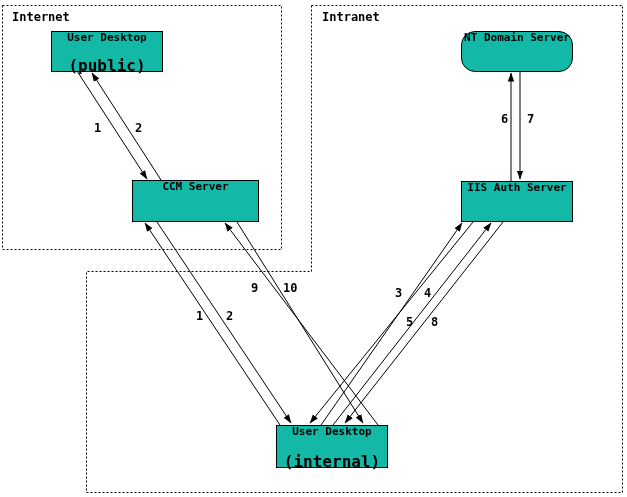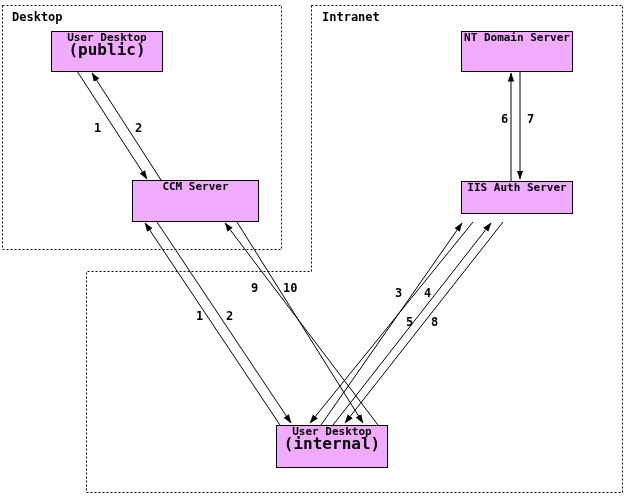--- a/index.html
+++ b/index.html
@@ -79,7 +79,7 @@
     <text class="edge-label-text" x="527" y="123">7</text>
   </svg>
 
-  <div class="zone-label" style="left:12px; top:11px;">Desktop</div>
+  <div class="zone-label" style="left:12px; top:11px;">Internet</div>
   <div class="zone-label" style="left:322px; top:11px;">Intranet</div>
 
   <div class="node" style="left:51px; top:31px; width:112px; height:41px;">

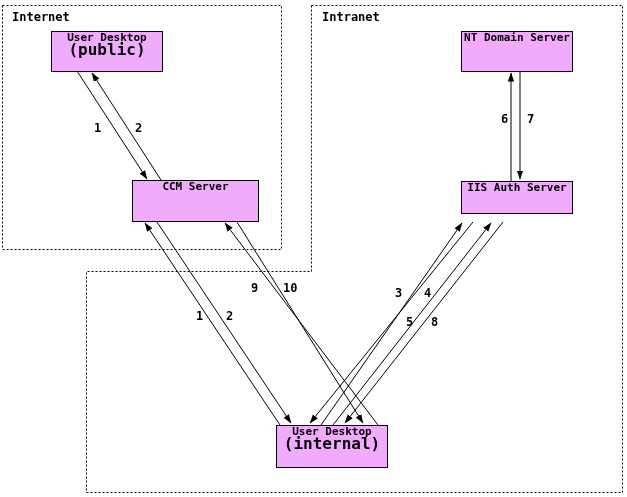--- a/index.html
+++ b/index.html
@@ -20,9 +20,9 @@
     position:absolute;
     box-sizing:border-box;
     border:1px solid #000;
-    background:#f0abfc;
+    background:#14b8a6;
     display:flex; flex-direction:column;
-    align-items:center; justify-content:flex-start;
+    align-items:center; justify-content:space-between;
     text-align:center;
   }
   .node-title { font-size:11px; font-weight:bold; color:#000; line-height:12px; white-space:nowrap; }

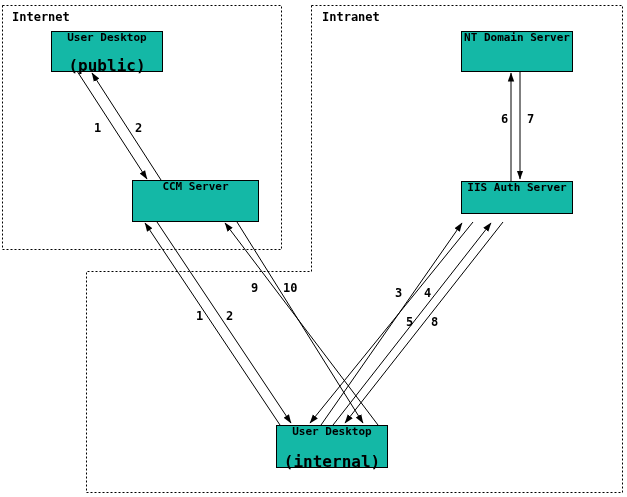--- a/index.html
+++ b/index.html
@@ -91,7 +91,7 @@
     <div class="node-title">CCM Server</div>
   </div>
 
-  <div class="node" style="left:461px; top:31px; width:112px; height:41px;">
+  <div class="node" style="left:461px; top:31px; width:112px; height:41px;border-radius:14px;">
     <div class="node-title">NT Domain Server</div>
   </div>
 

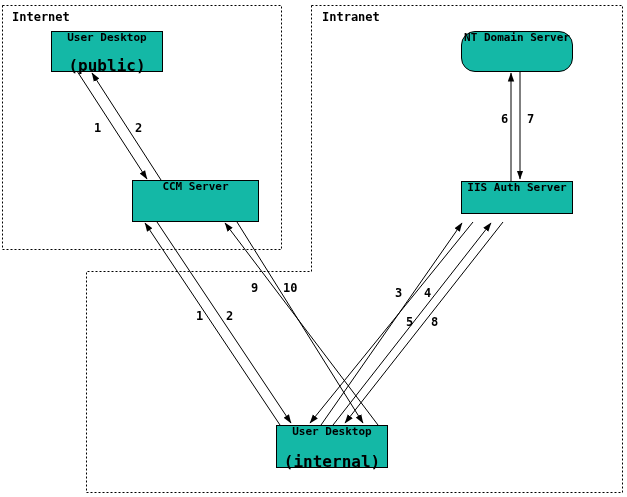--- a/index.html
+++ b/index.html
@@ -95,7 +95,7 @@
     <div class="node-title">NT Domain Server</div>
   </div>
 
-  <div class="node" style="left:461px; top:181px; width:112px; height:33px;">
+  <div class="node" style="left:461px; top:181px; width:112px; height:41px;">
     <div class="node-title">IIS Auth Server</div>
   </div>
 

